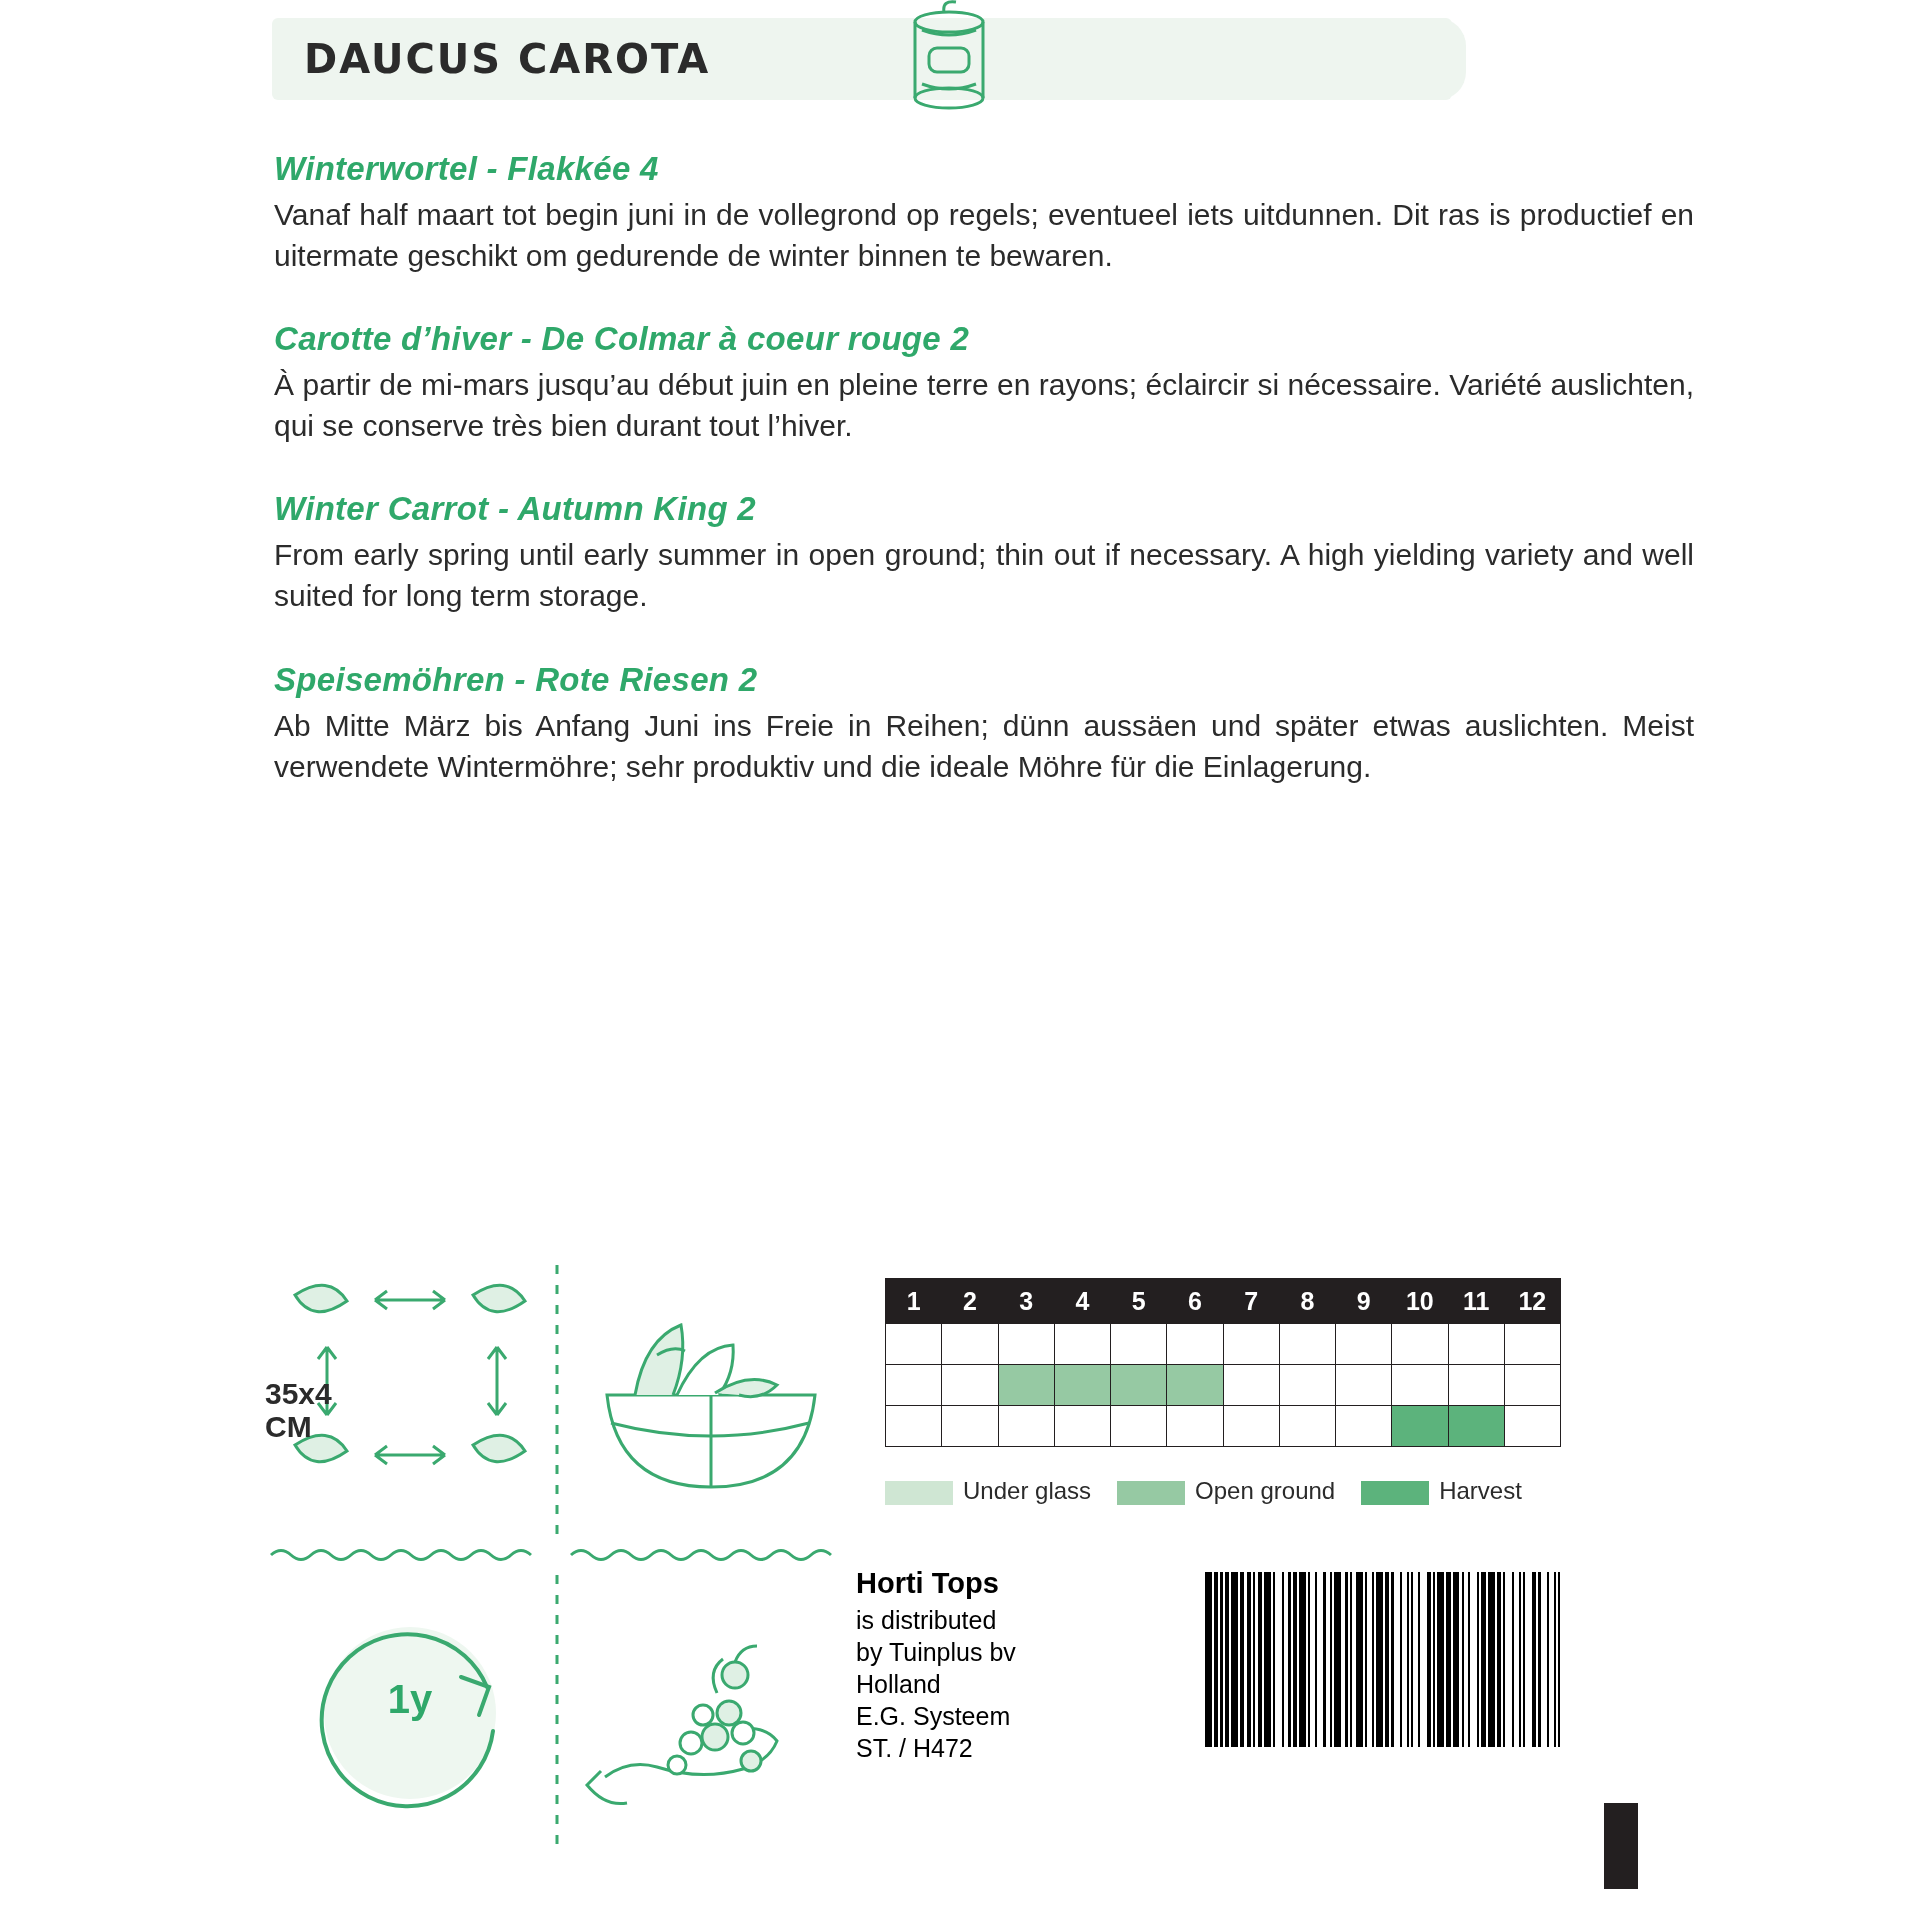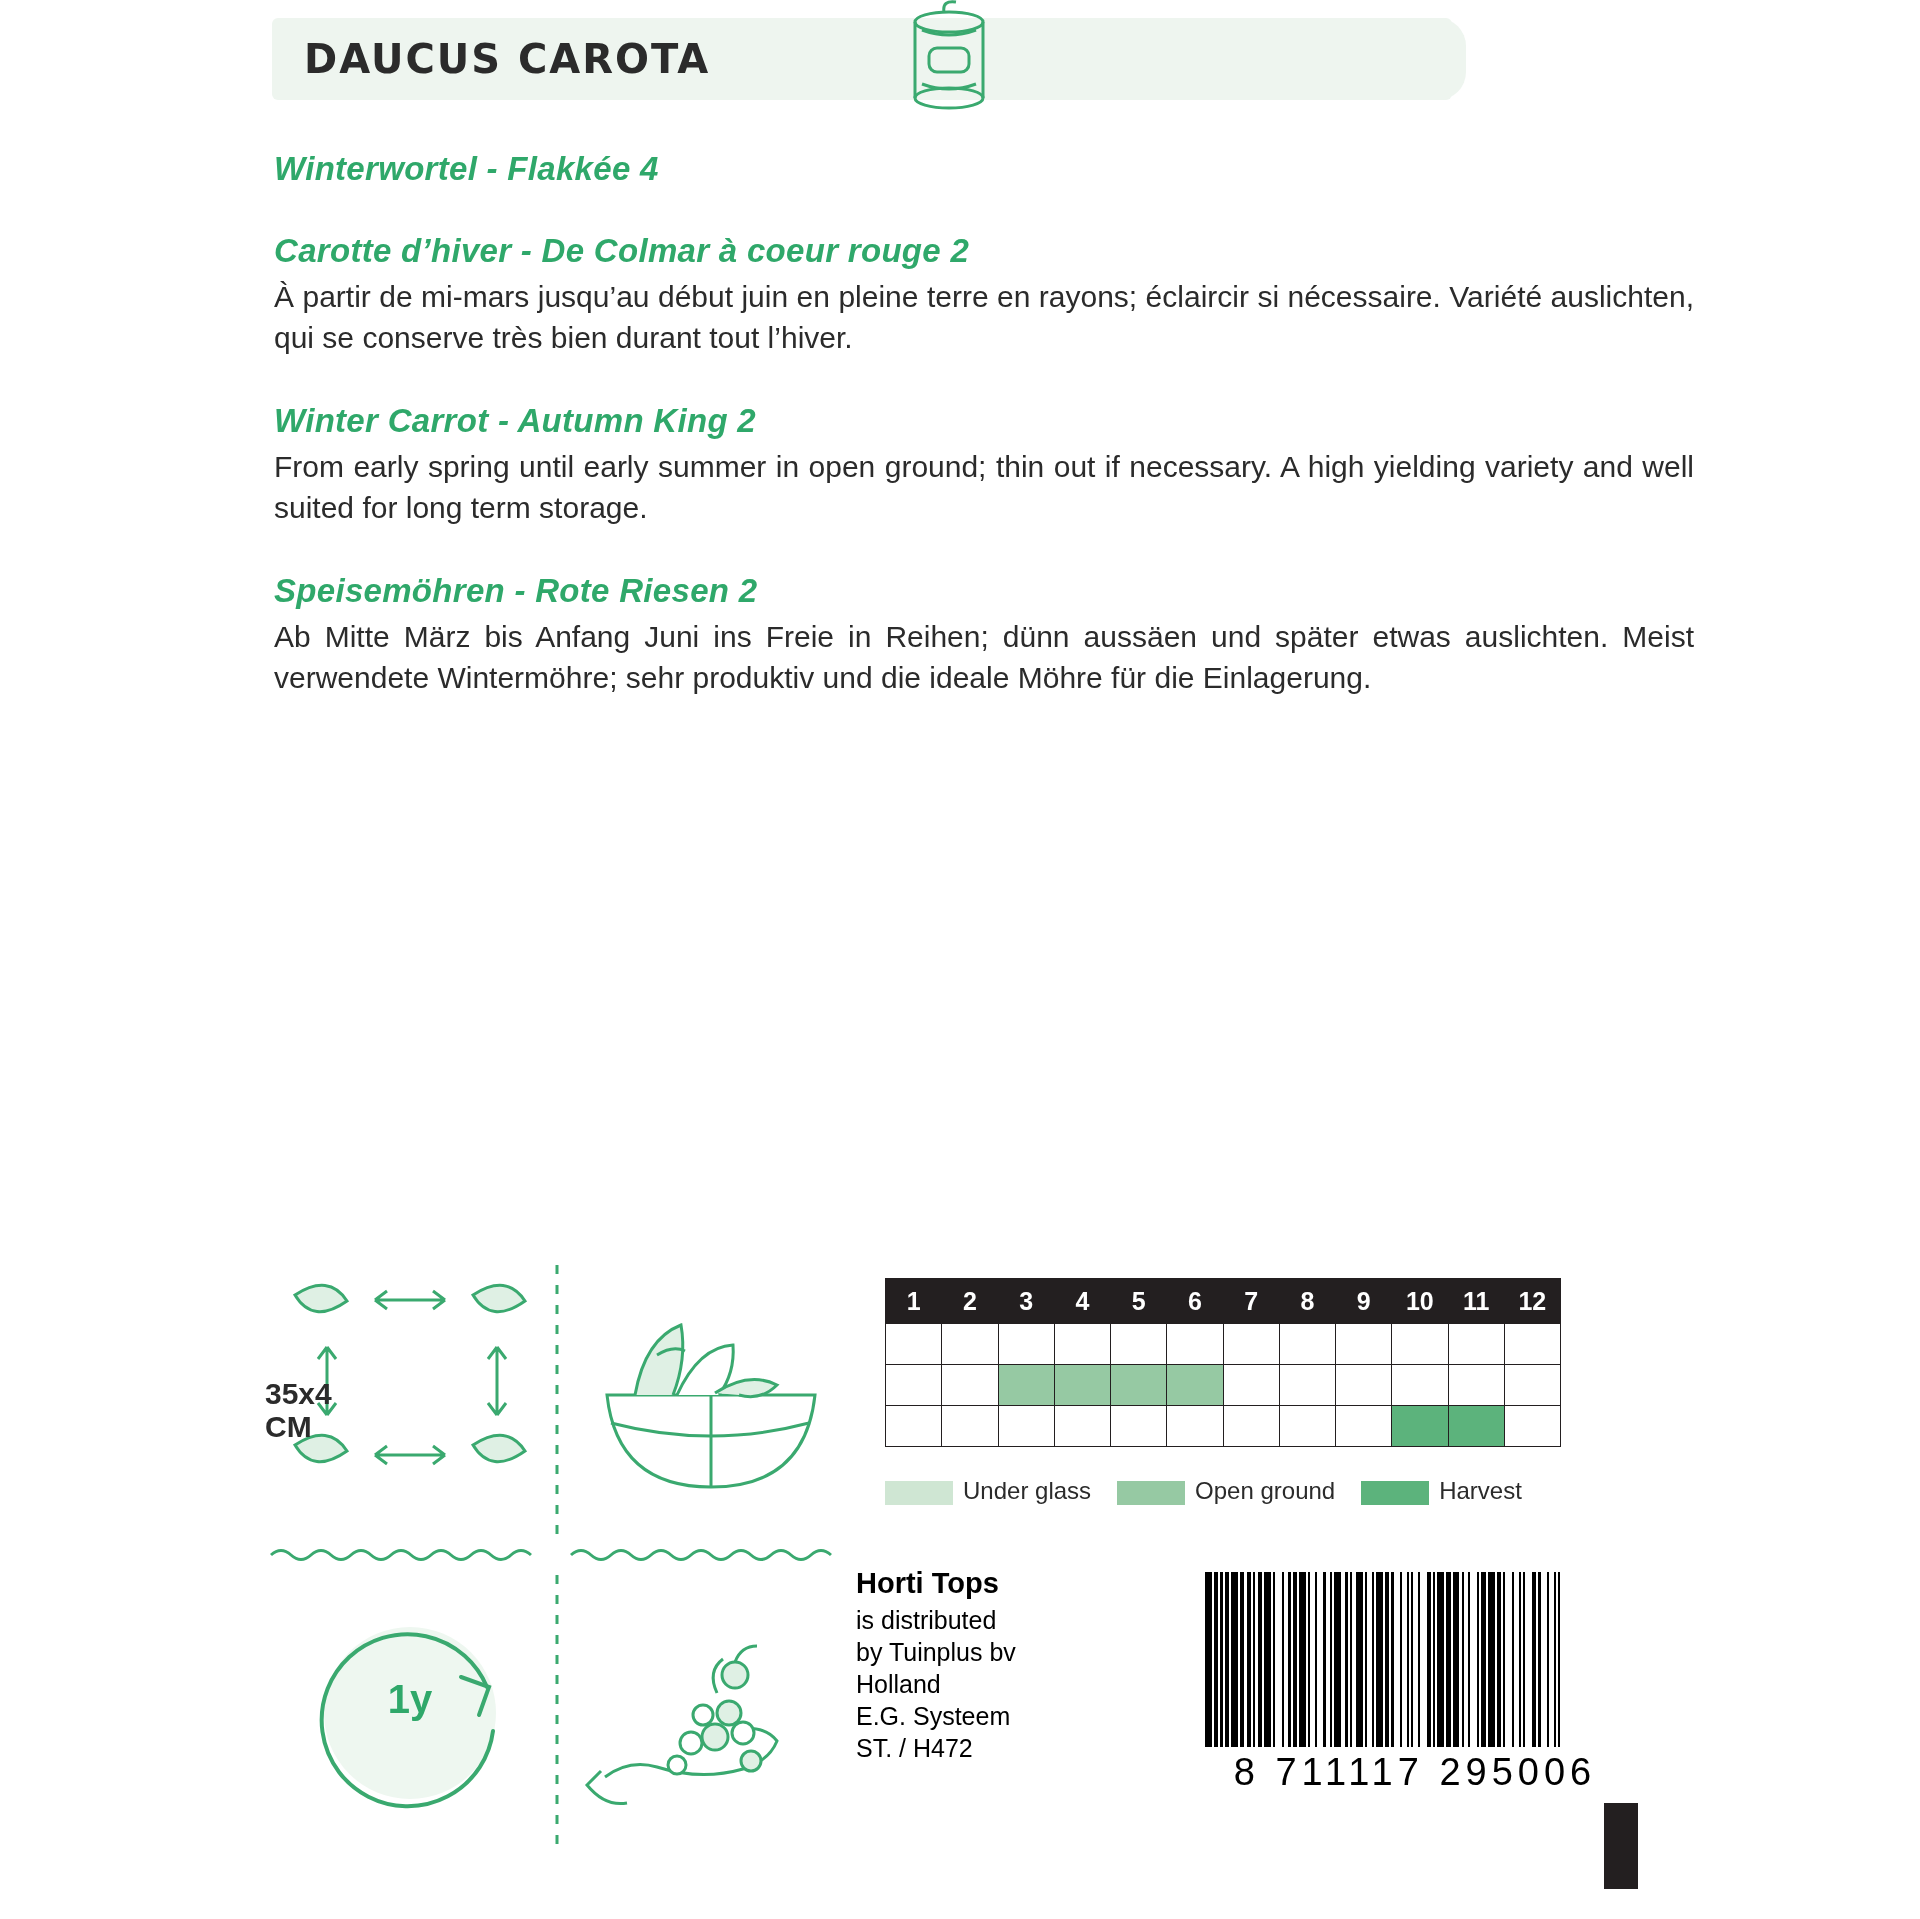--- a/index.html
+++ b/index.html
@@ -251,6 +251,7 @@
   <div class="blocks">
     <div class="lang-block">
       <div class="lang-title">Winterwortel - Flakkée 4</div>
+      <p class="lang-body">Vanaf half maart tot begin juni in de vollegrond op regels; eventueel iets uitdunnen. Dit ras is productief en uitermate geschikt om gedurende de winter binnen te bewaren.</p>
     </div>
     <div class="lang-block">
       <div class="lang-title">Carotte d’hiver - De Colmar à coeur rouge 2</div>

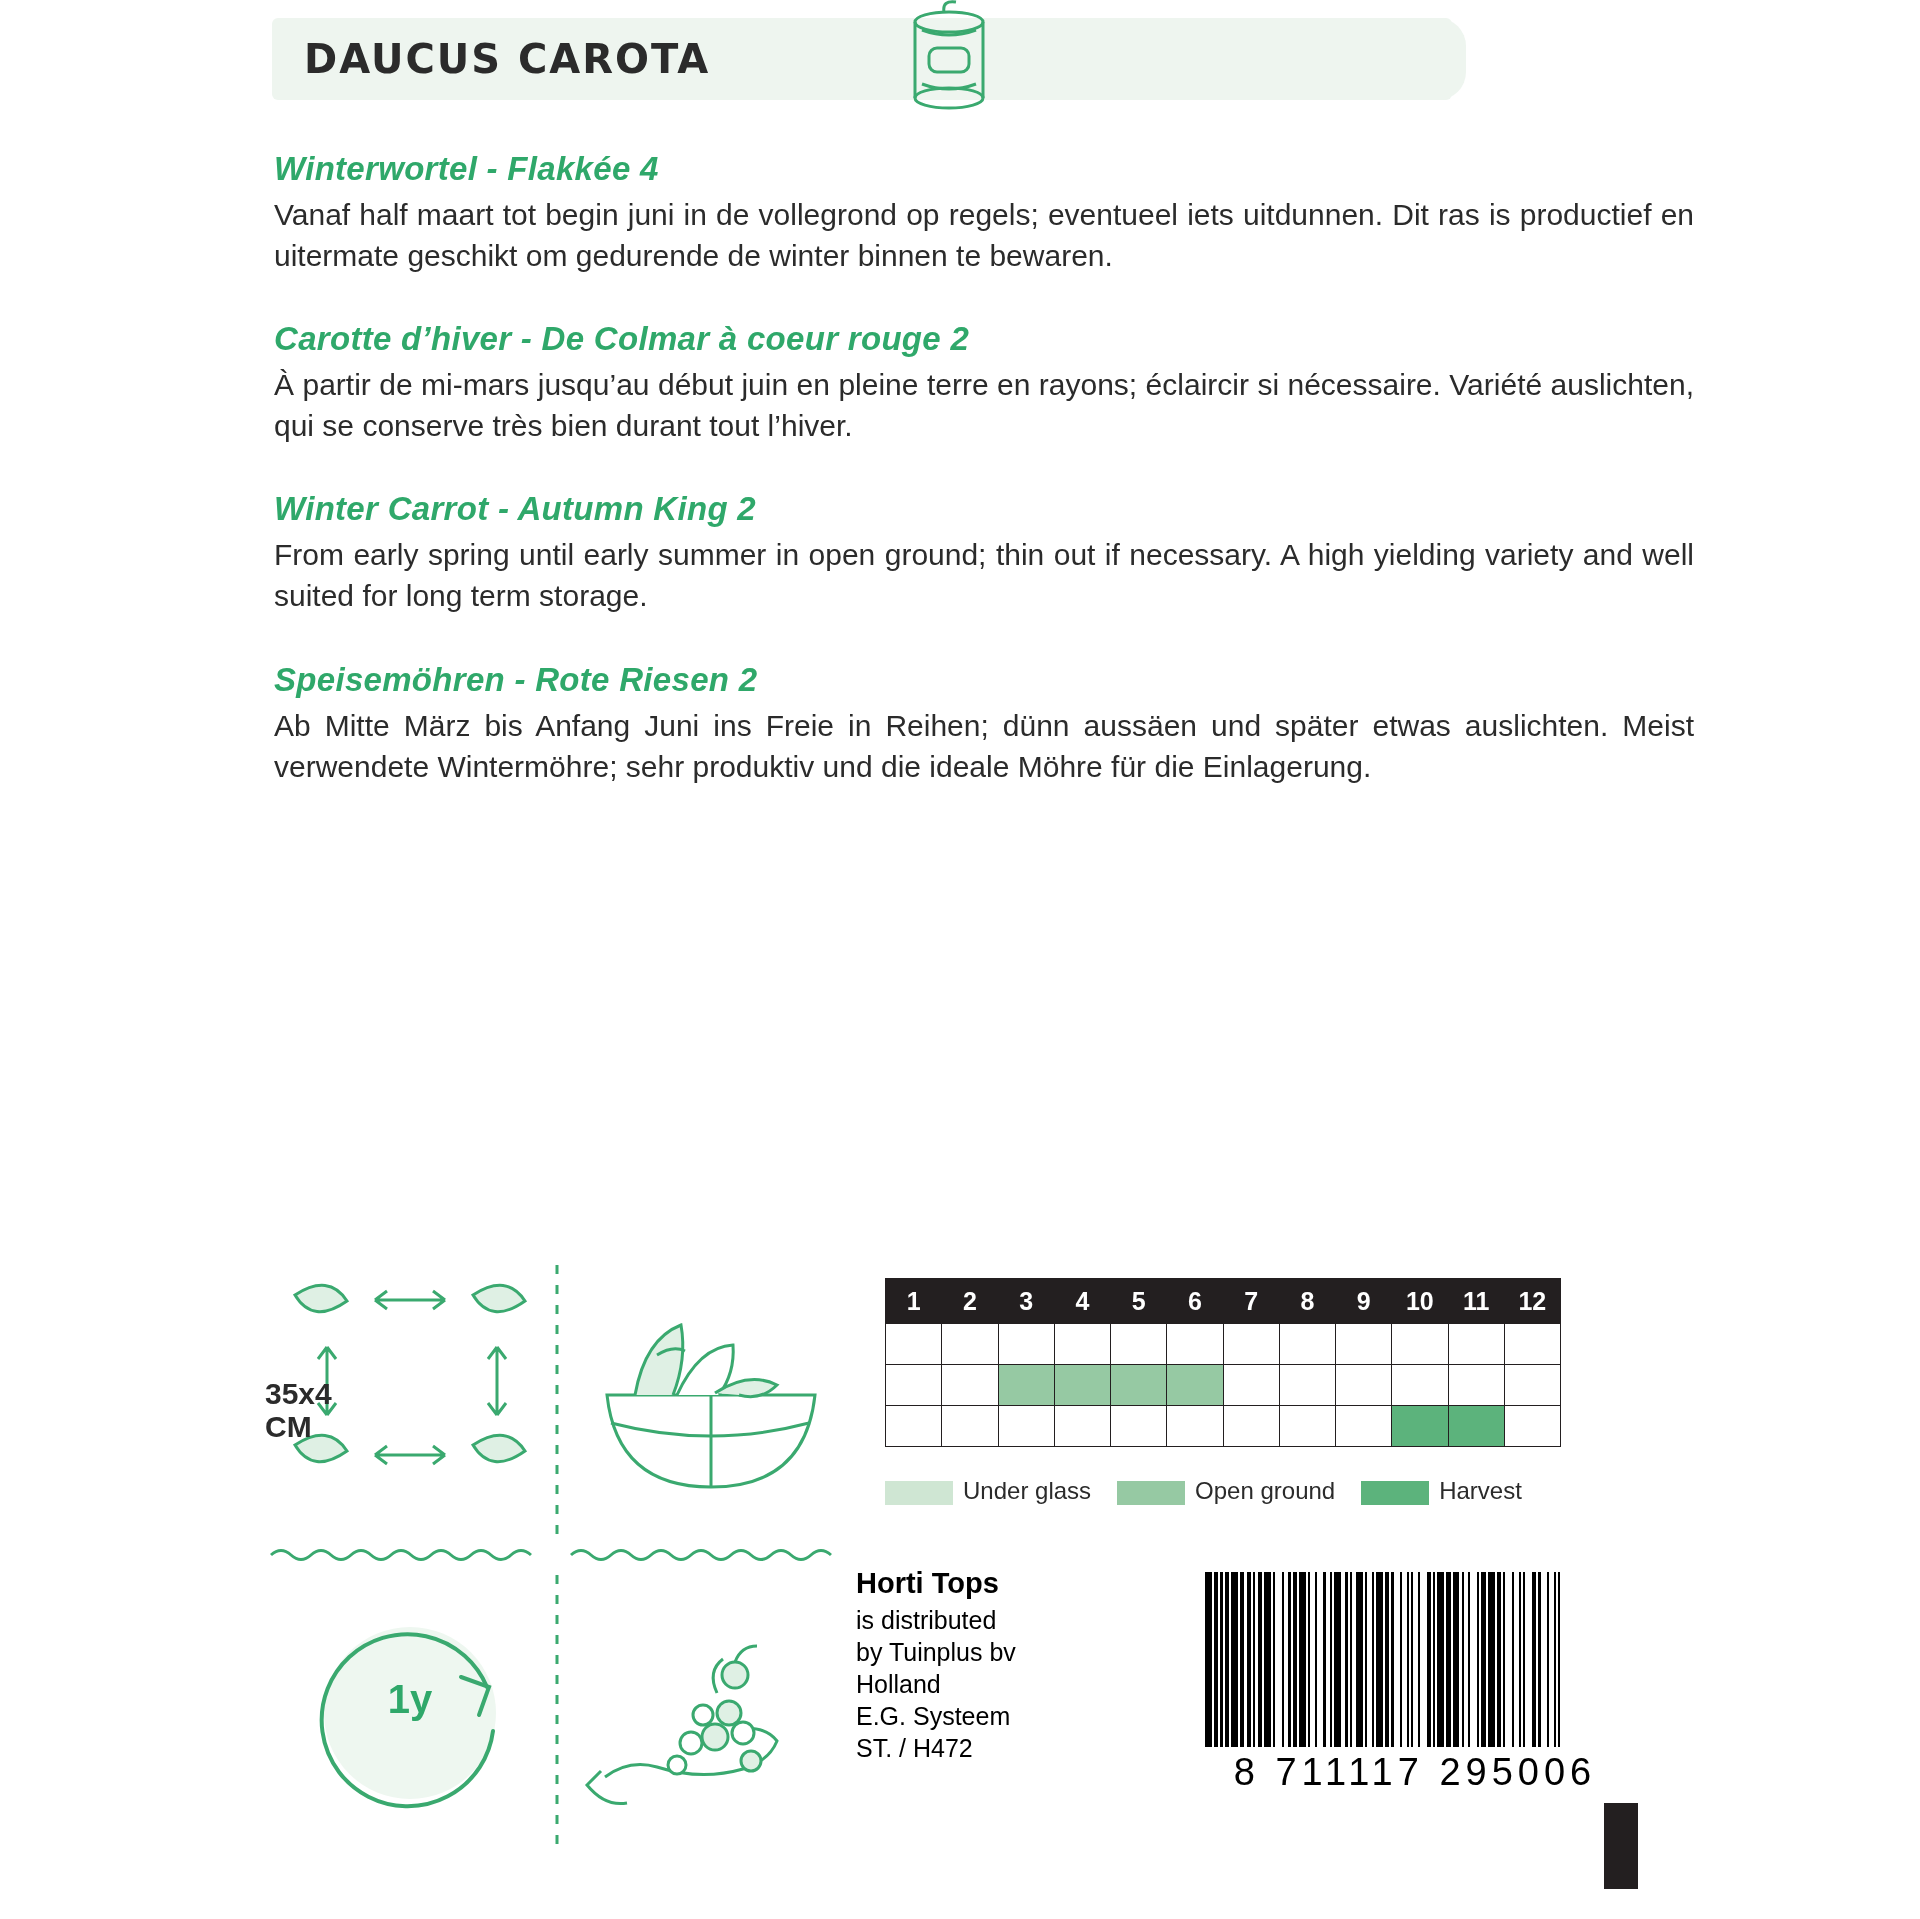--- a/index.html
+++ b/index.html
@@ -535,7 +535,6 @@
         <i style="width: 2.2px; background: rgb(255, 255, 255);"></i>
         <i style="width: 2.2px; background: rgb(0, 0, 0);"></i>
       </div>
-    <div class="barcode-num">8 711117 295006</div>
   </div>
 
   <div class="corner-mark"></div>

